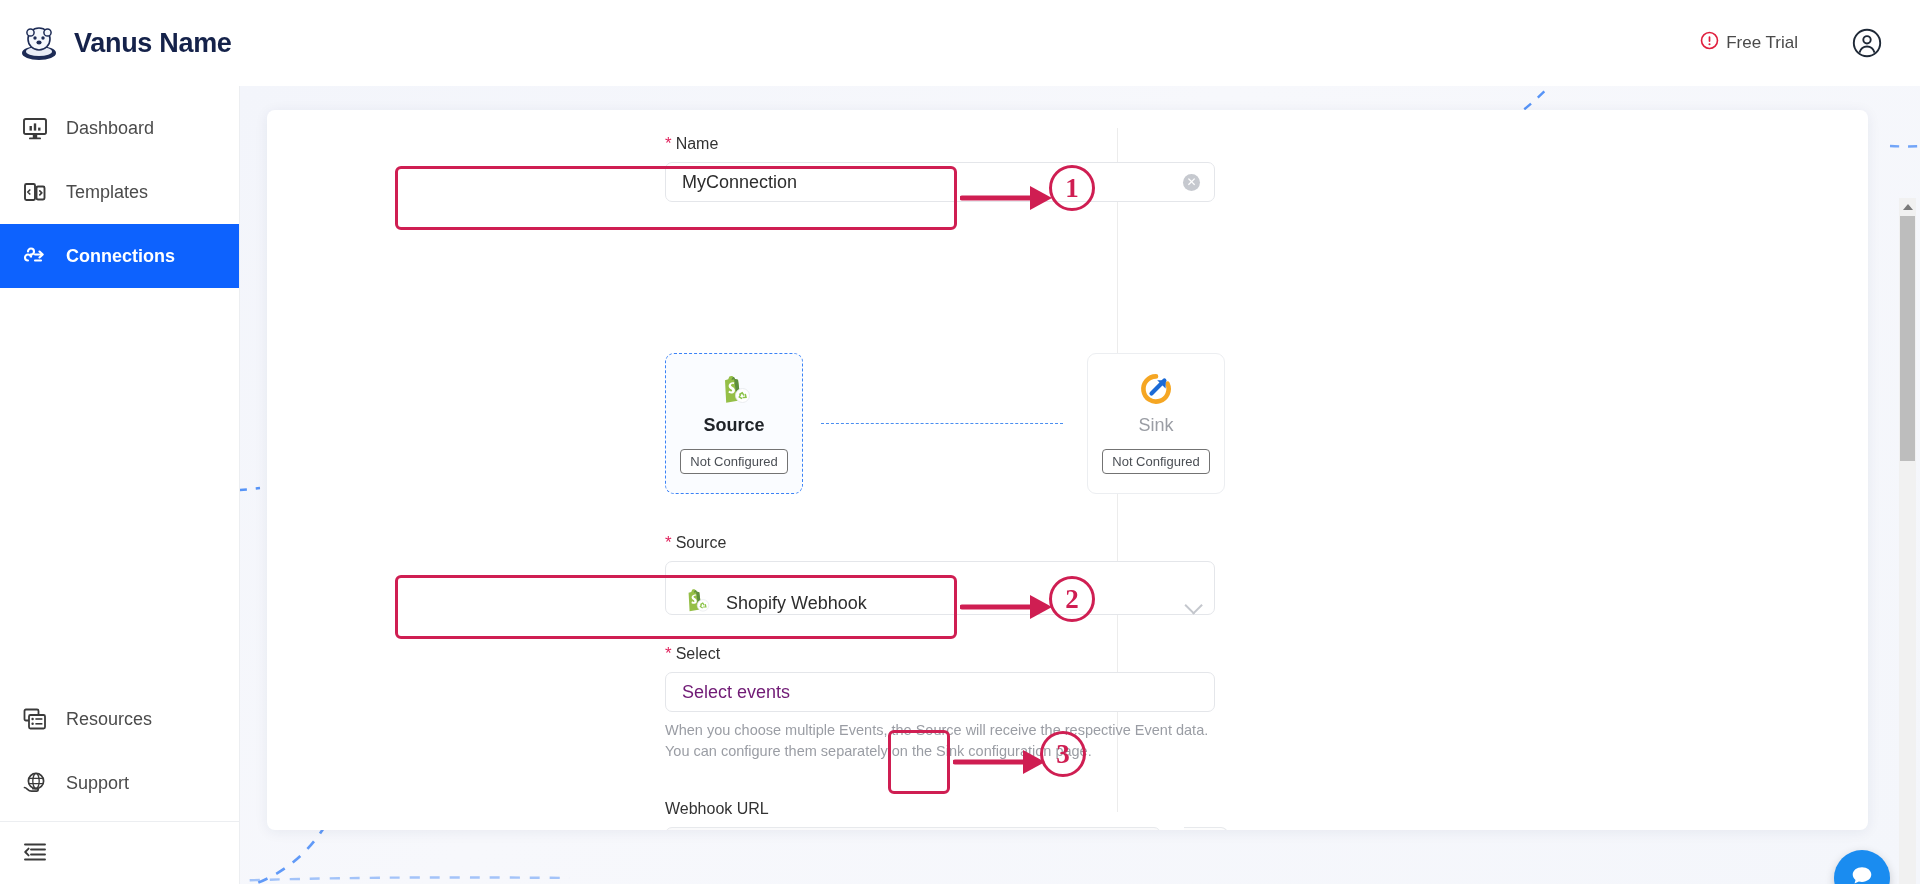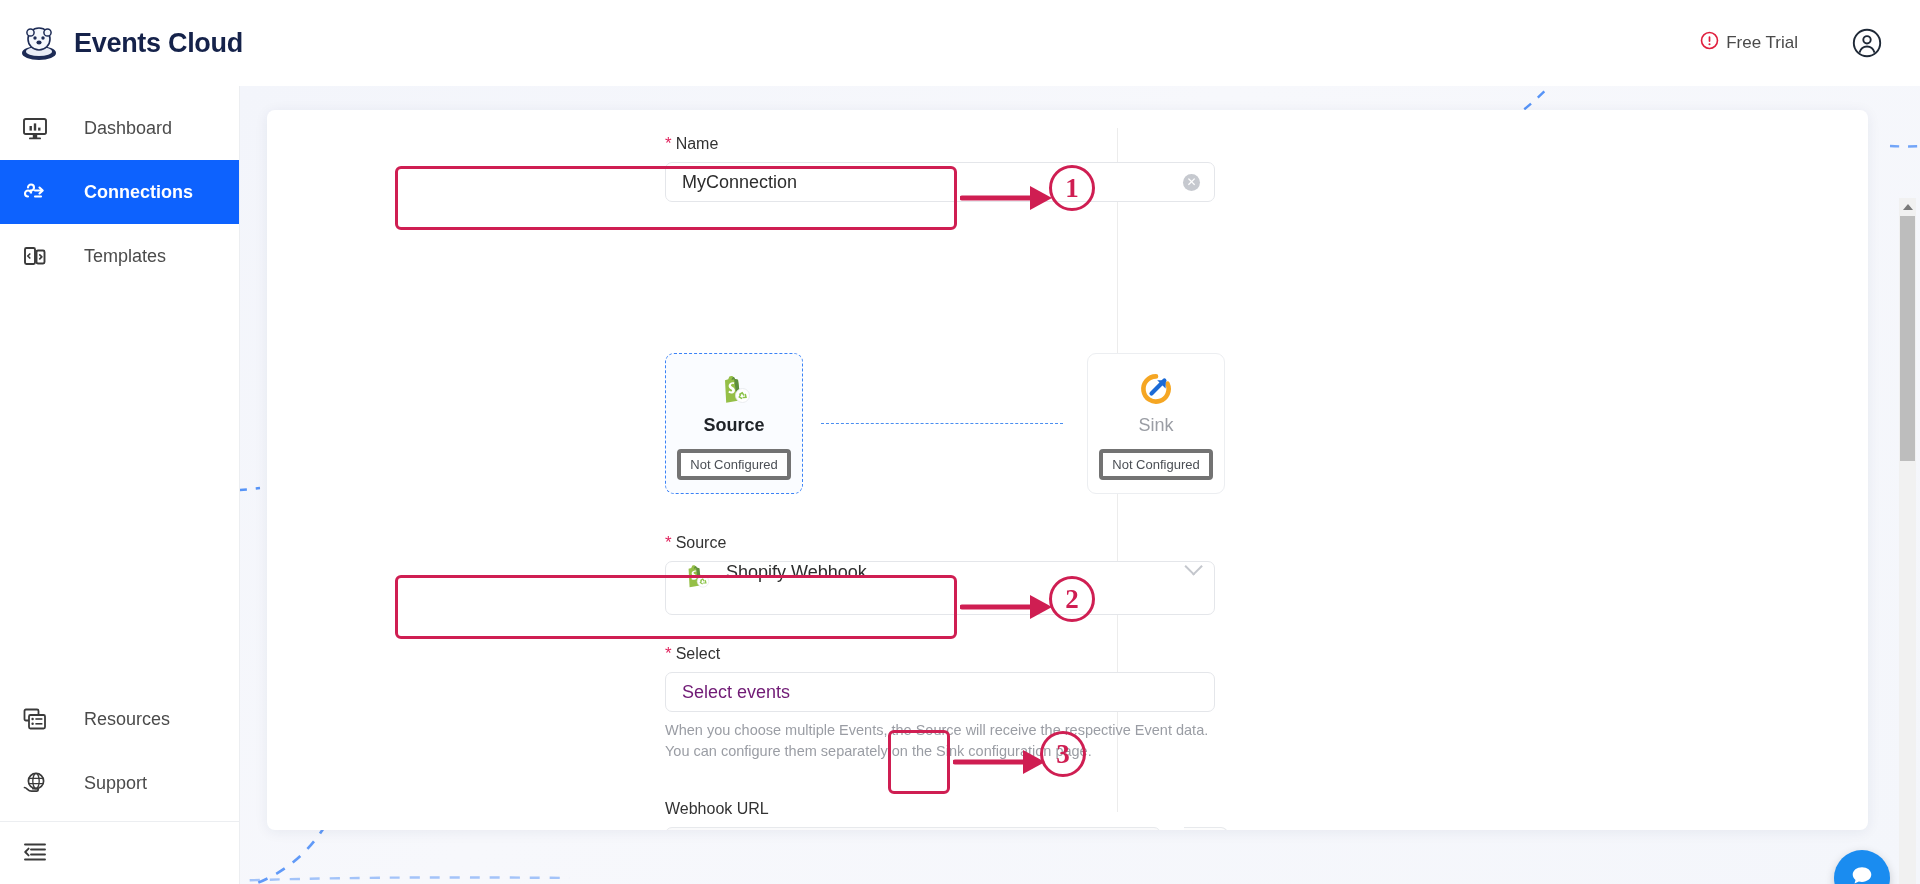--- a/index.html
+++ b/index.html
@@ -195,7 +195,7 @@
           <ellipse cx="21" cy="20.5" rx="2.6" ry="1.9" fill="#1d2b55"></ellipse>
         </svg>
       </span>
-      <span class="brand-name">Events Cloud</span>
+      <span class="brand-name">Vanus Name</span>
     </div>
 
 

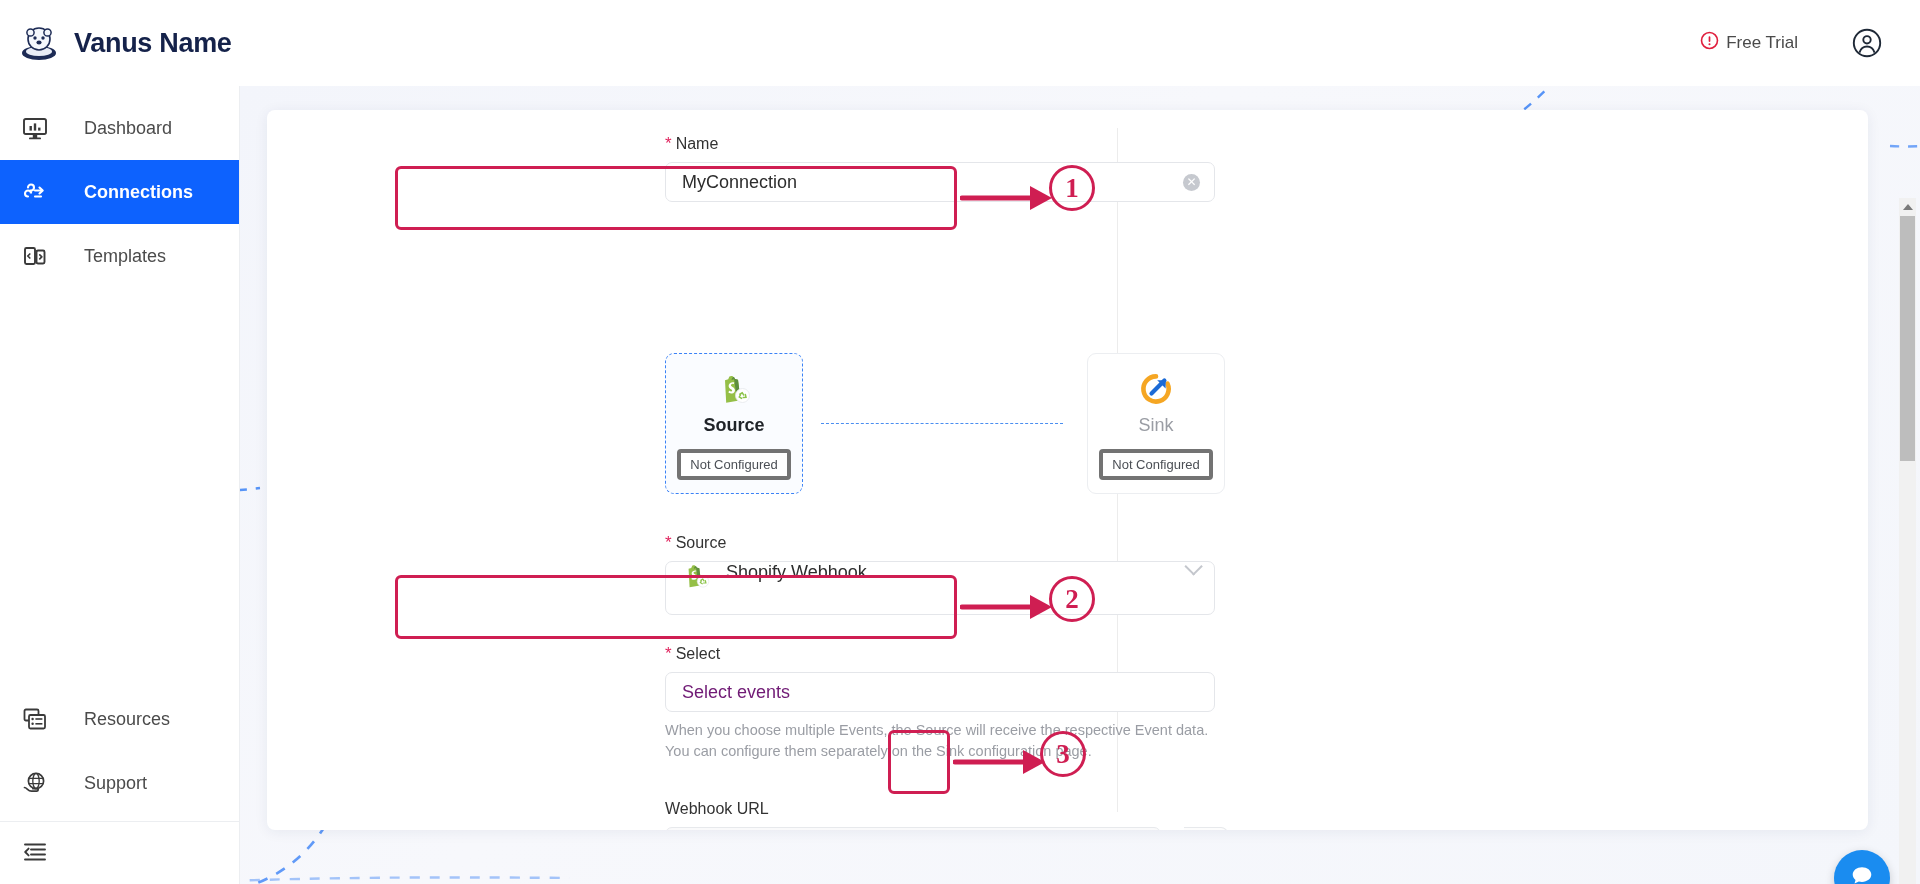--- a/index.html
+++ b/index.html
@@ -42,7 +42,7 @@
   }
   .side-items-top { padding-top: 10px; }
   .side-item {
-    display: flex; align-items: center; gap: 36px; height: 64px; padding-left: 22px;
+    display: flex; align-items: center; gap: 18px; height: 64px; padding-left: 22px;
     font-size: 18px; color: #4b4b4b; cursor: pointer;
   }
   .side-item.active { background: #0d62fe; color: #ffffff; font-weight: bold; }

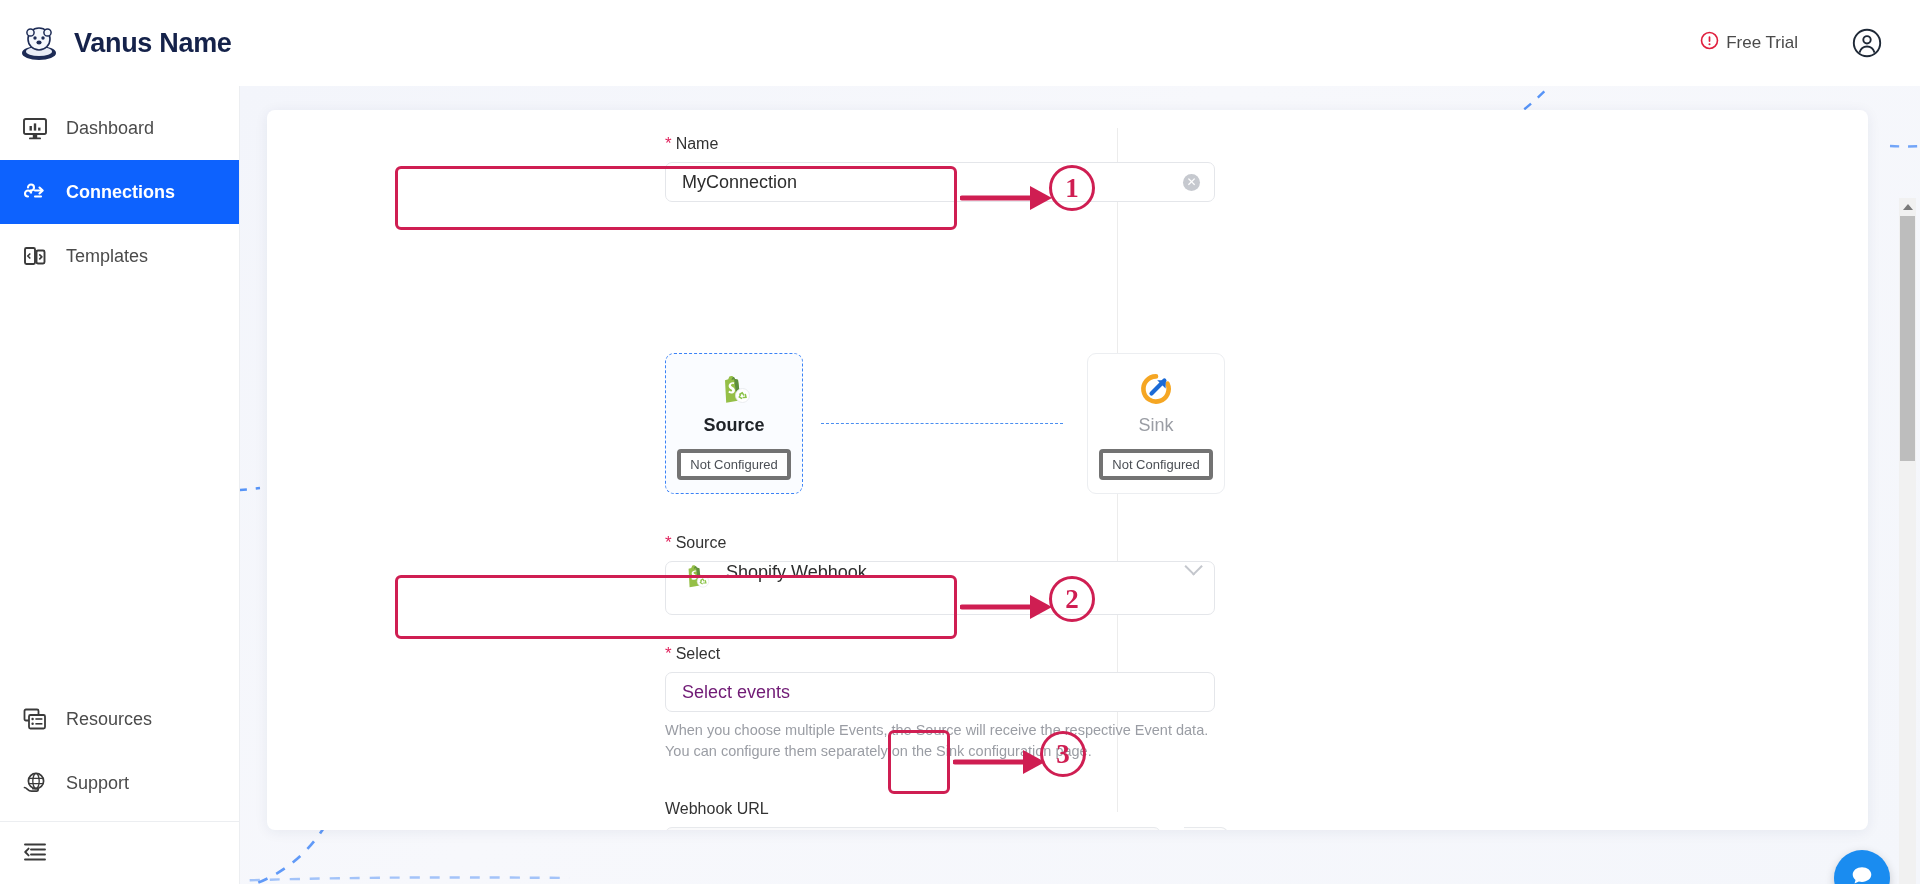--- a/index.html
+++ b/index.html
@@ -237,6 +237,18 @@
         <span>Dashboard</span>
       </div>
 
+      <div class="side-item">
+        <span class="ico">
+          <svg viewBox="0 0 26 26" width="26" height="26">
+            <rect x="3" y="5" width="10" height="16" rx="1.4" fill="none" stroke="#3a3a3a" stroke-width="1.9"></rect>
+            <rect x="14.5" y="7.5" width="8" height="13" rx="1.4" fill="none" stroke="#3a3a3a" stroke-width="1.9"></rect>
+            <path d="M7.8 11l-2 2 2 2" fill="none" stroke="#3a3a3a" stroke-width="1.7" stroke-linecap="round" stroke-linejoin="round"></path>
+            <path d="M17.8 11.8l2 2-2 2" fill="none" stroke="#3a3a3a" stroke-width="1.7" stroke-linecap="round" stroke-linejoin="round"></path>
+          </svg>
+        </span>
+        <span>Templates</span>
+      </div>
+
       <div class="side-item active">
         <span class="ico">
           <svg viewBox="0 0 26 26" width="26" height="26">
@@ -247,18 +259,6 @@
           </svg>
         </span>
         <span>Connections</span>
-      </div>
-
-      <div class="side-item">
-        <span class="ico">
-          <svg viewBox="0 0 26 26" width="26" height="26">
-            <rect x="3" y="5" width="10" height="16" rx="1.4" fill="none" stroke="#3a3a3a" stroke-width="1.9"></rect>
-            <rect x="14.5" y="7.5" width="8" height="13" rx="1.4" fill="none" stroke="#3a3a3a" stroke-width="1.9"></rect>
-            <path d="M7.8 11l-2 2 2 2" fill="none" stroke="#3a3a3a" stroke-width="1.7" stroke-linecap="round" stroke-linejoin="round"></path>
-            <path d="M17.8 11.8l2 2-2 2" fill="none" stroke="#3a3a3a" stroke-width="1.7" stroke-linecap="round" stroke-linejoin="round"></path>
-          </svg>
-        </span>
-        <span>Templates</span>
       </div>
     </div>
 

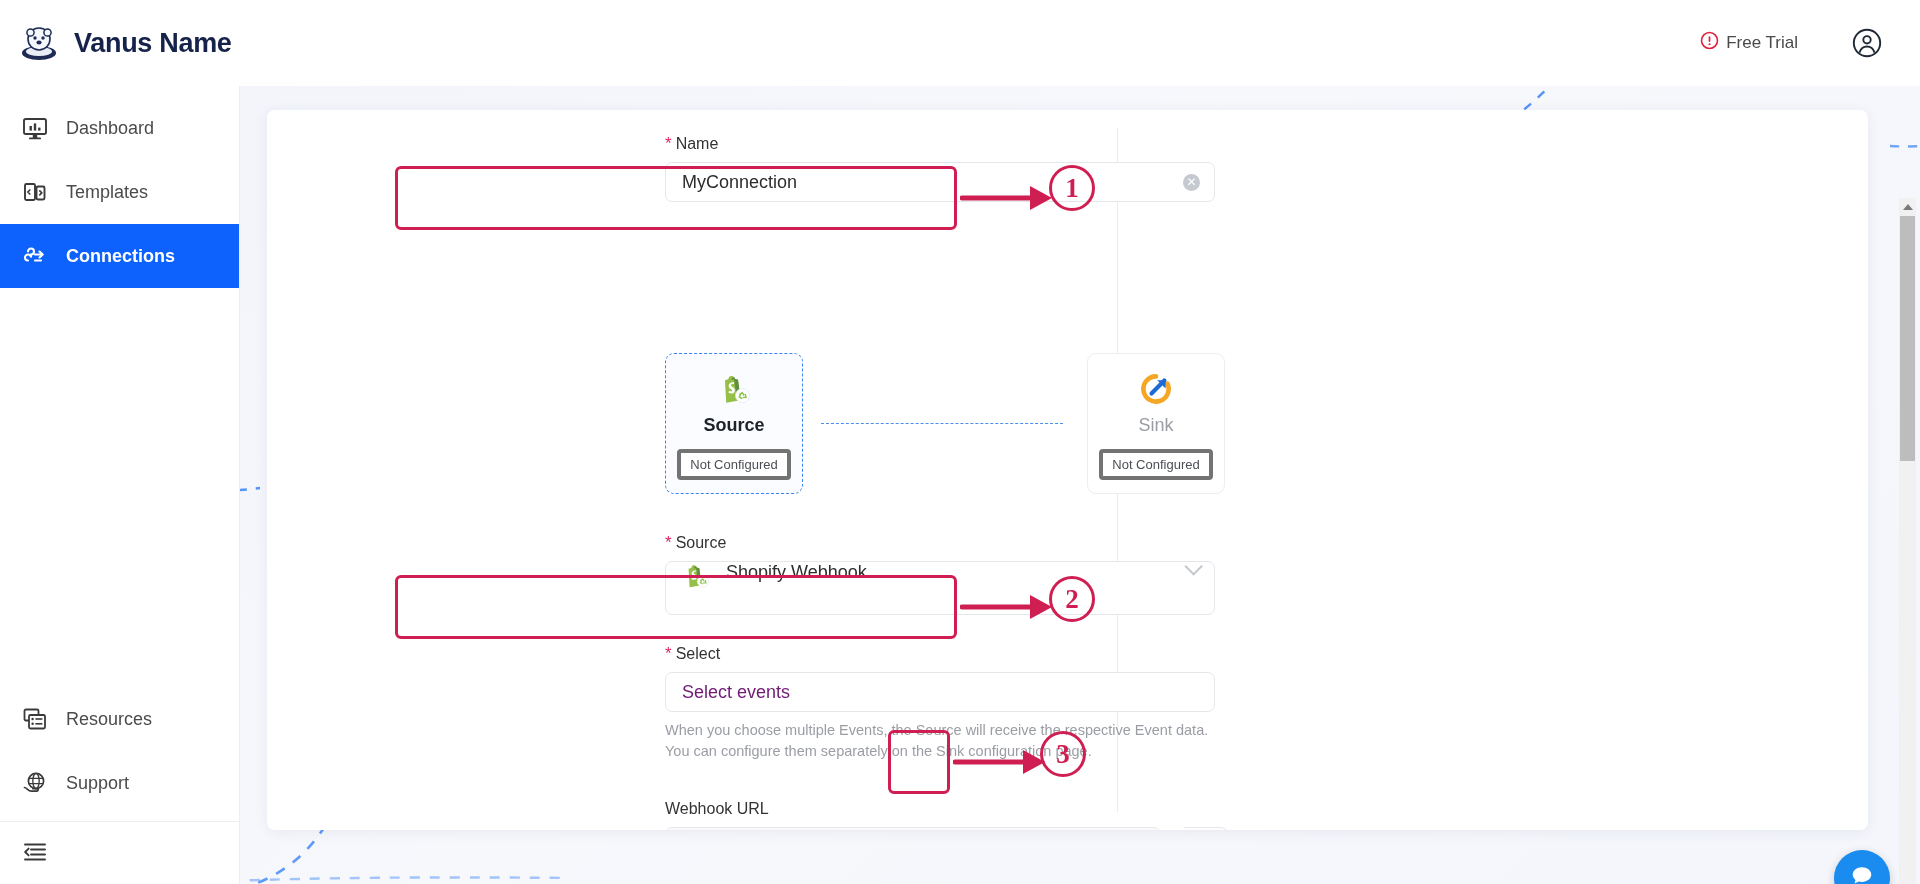--- a/index.html
+++ b/index.html
@@ -134,7 +134,7 @@
   .card-title { font-size: 18px; font-weight: bold; color: #1f2328; margin-bottom: 13px; }
   .card-title.muted { color: #9a9da4; font-weight: normal; }
   .badge {
-    font-size: 13px; color: #4b4f55; border: 4px solid #737373; border-radius: 4px;
+    font-size: 13px; color: #4b4f55; border: 1px solid #737373; border-radius: 4px;
     padding: 4px 9px; background: #fff;
   }
   .dashline {

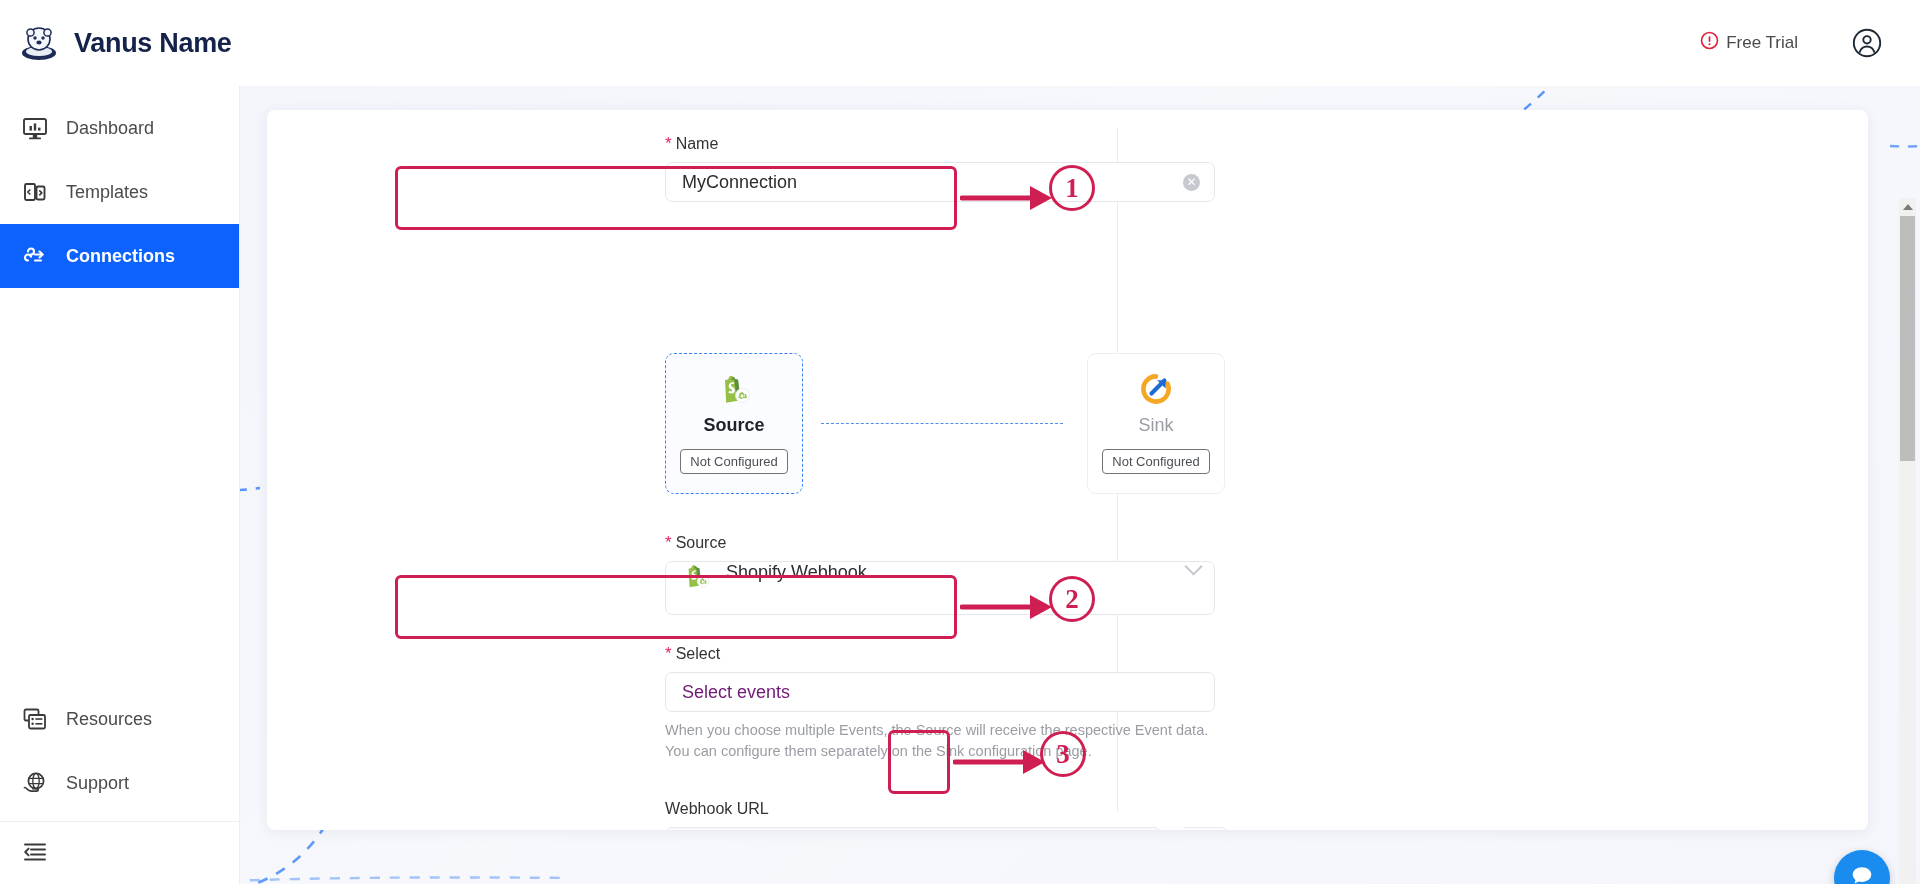--- a/index.html
+++ b/index.html
@@ -97,7 +97,7 @@
   }
   .selectbox {
     width: 550px; height: 54px; border: 1px solid #e4e6ea; border-radius: 7px;
-    background: #ffffff; display: flex; align-items: flex-start; padding: 0 16px;
+    background: #ffffff; display: flex; align-items: flex-end; padding: 0 16px;
     font-size: 18px; color: #2d2d2d; cursor: pointer; position: relative; gap: 16px;
   }
   .chev {

